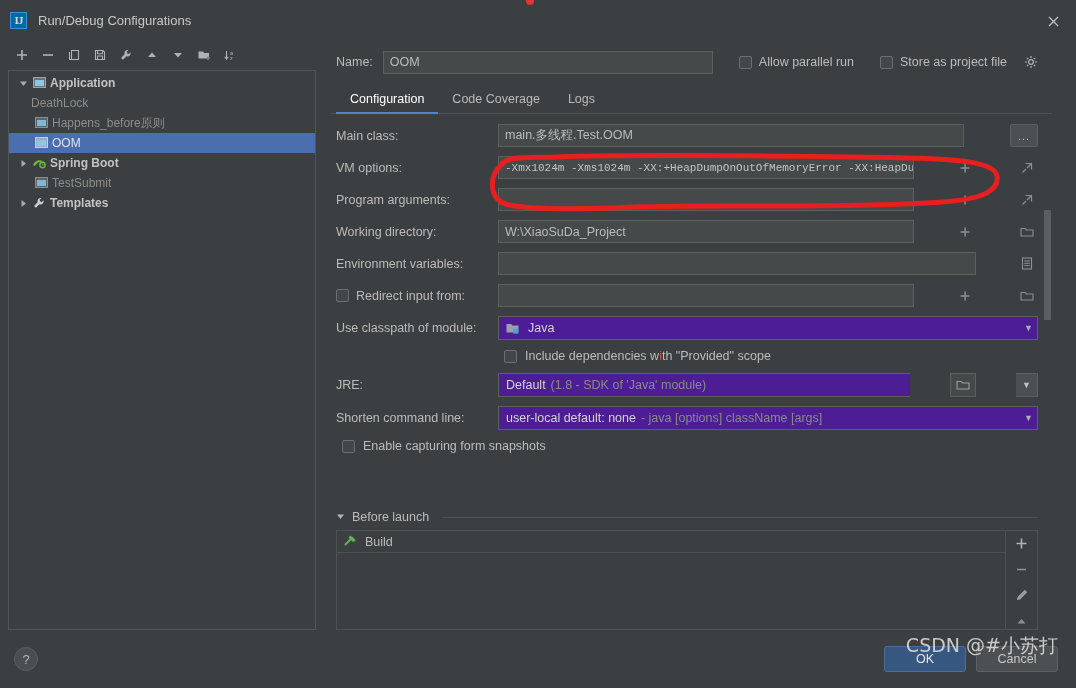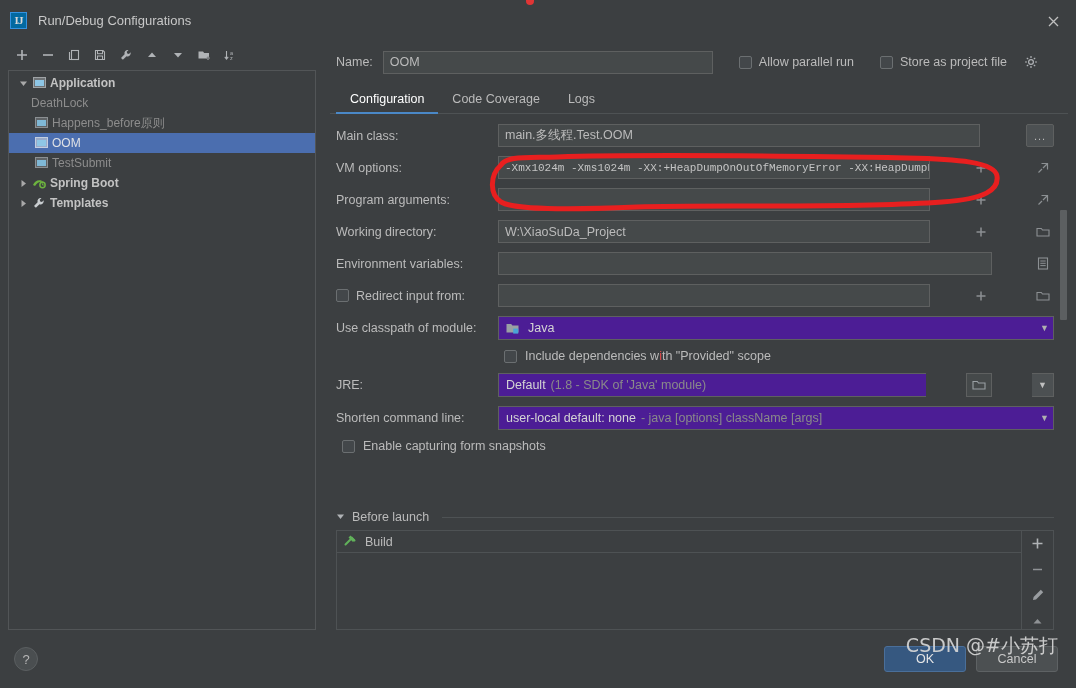--- a/index.html
+++ b/index.html
@@ -103,7 +103,7 @@
   .right-pane {
     flex: 1; min-width: 0;
     display: flex; flex-direction: column;
-    padding: 0 8px 0 6px;
+    padding: 0 24px 0 6px;
     position: relative;
   }
   .name-row {

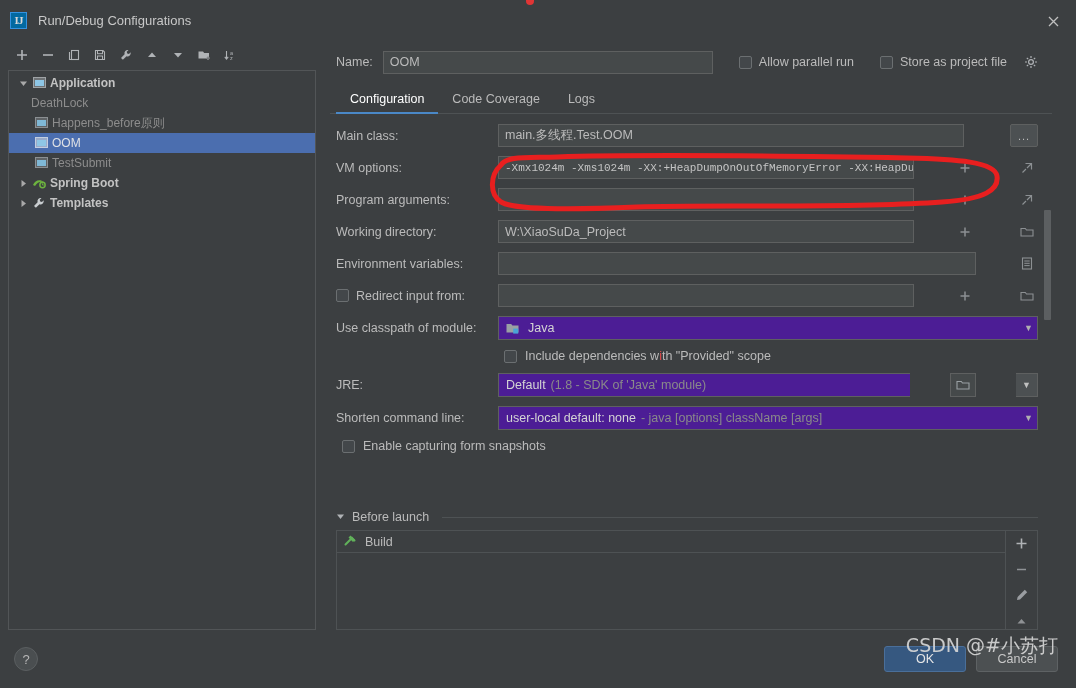--- a/index.html
+++ b/index.html
@@ -445,16 +445,6 @@
         </div>
 
 
-        <div class="tree-row indent-2">
-          <div class="tree-icon">
-            <svg width="13" height="12" viewBox="0 0 13 12">
-              <rect x="0.5" y="0.5" width="12" height="10" fill="#5f6366" stroke="#8b8f92"></rect>
-              <rect x="2" y="3" width="9" height="6" fill="#7fb8d6"></rect>
-            </svg>
-          </div>
-          <div class="tree-label dim">TestSubmit</div>
-        </div>
-
         <div class="tree-row">
           <div class="tw">
             <svg width="9" height="9" viewBox="0 0 9 9">
@@ -470,6 +460,16 @@
             </svg>
           </div>
           <div class="tree-label bold">Spring Boot</div>
+        </div>
+
+        <div class="tree-row indent-2">
+          <div class="tree-icon">
+            <svg width="13" height="12" viewBox="0 0 13 12">
+              <rect x="0.5" y="0.5" width="12" height="10" fill="#5f6366" stroke="#8b8f92"></rect>
+              <rect x="2" y="3" width="9" height="6" fill="#7fb8d6"></rect>
+            </svg>
+          </div>
+          <div class="tree-label dim">TestSubmit</div>
         </div>
 
         <div class="tree-row">

